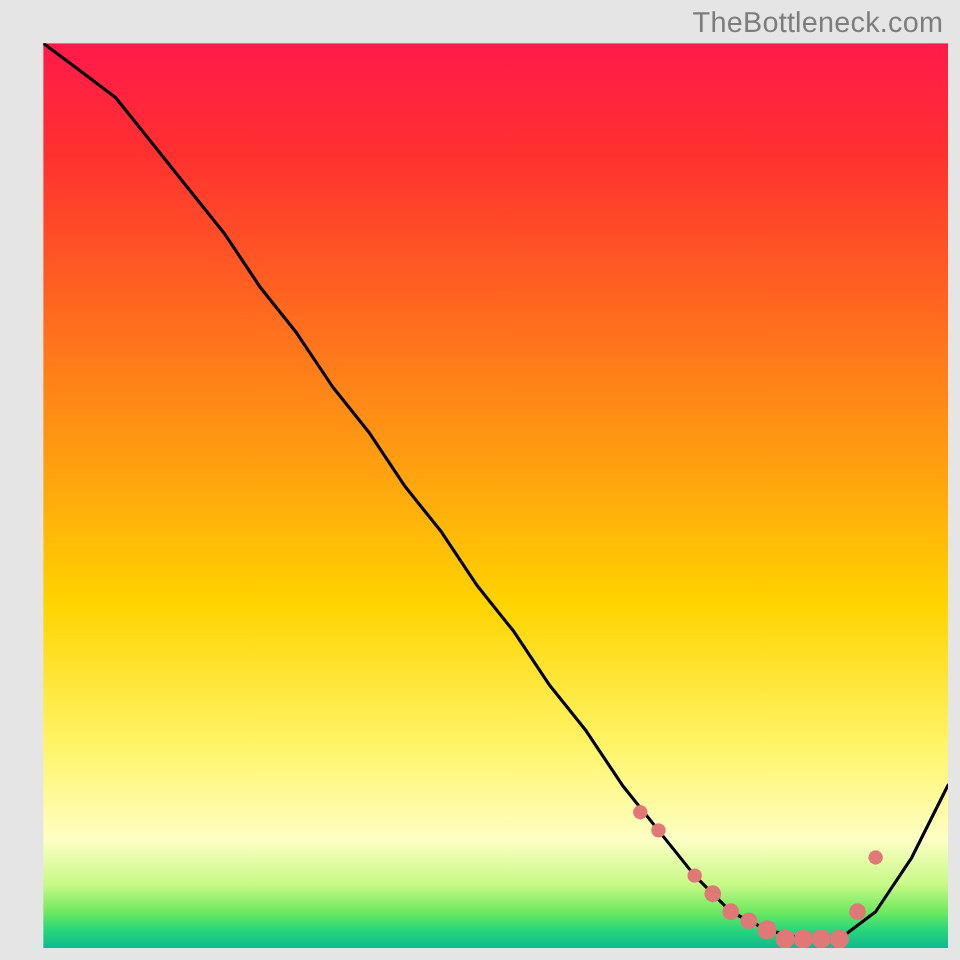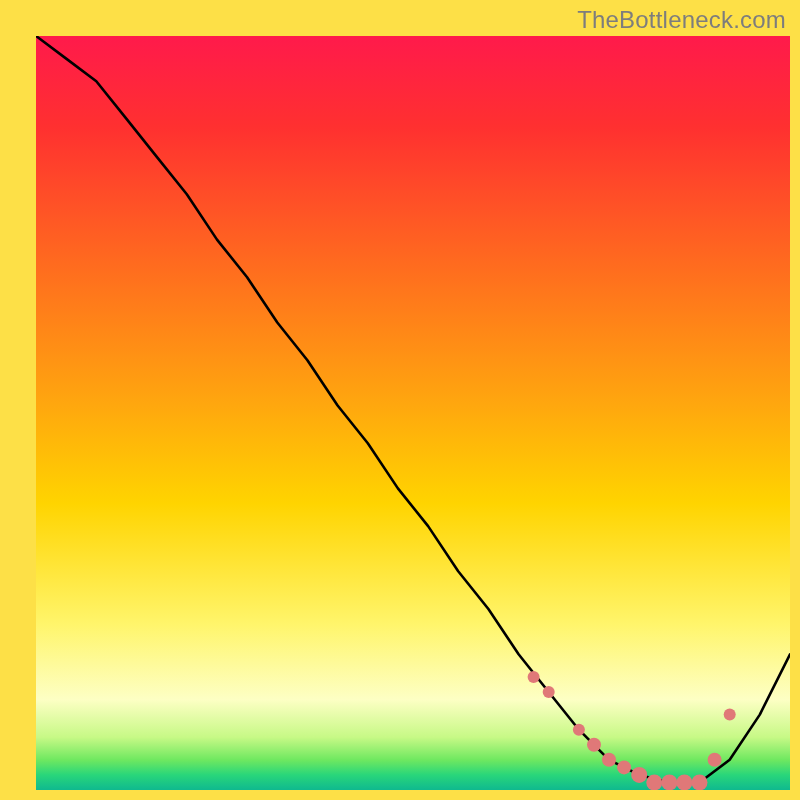--- a/index.html
+++ b/index.html
@@ -15,7 +15,7 @@
     position: relative;
     width: 800px;
     height: 800px;
-    background: #fde047;
+    background: #e5e5e5;
   }
   .watermark {
     position: absolute;

